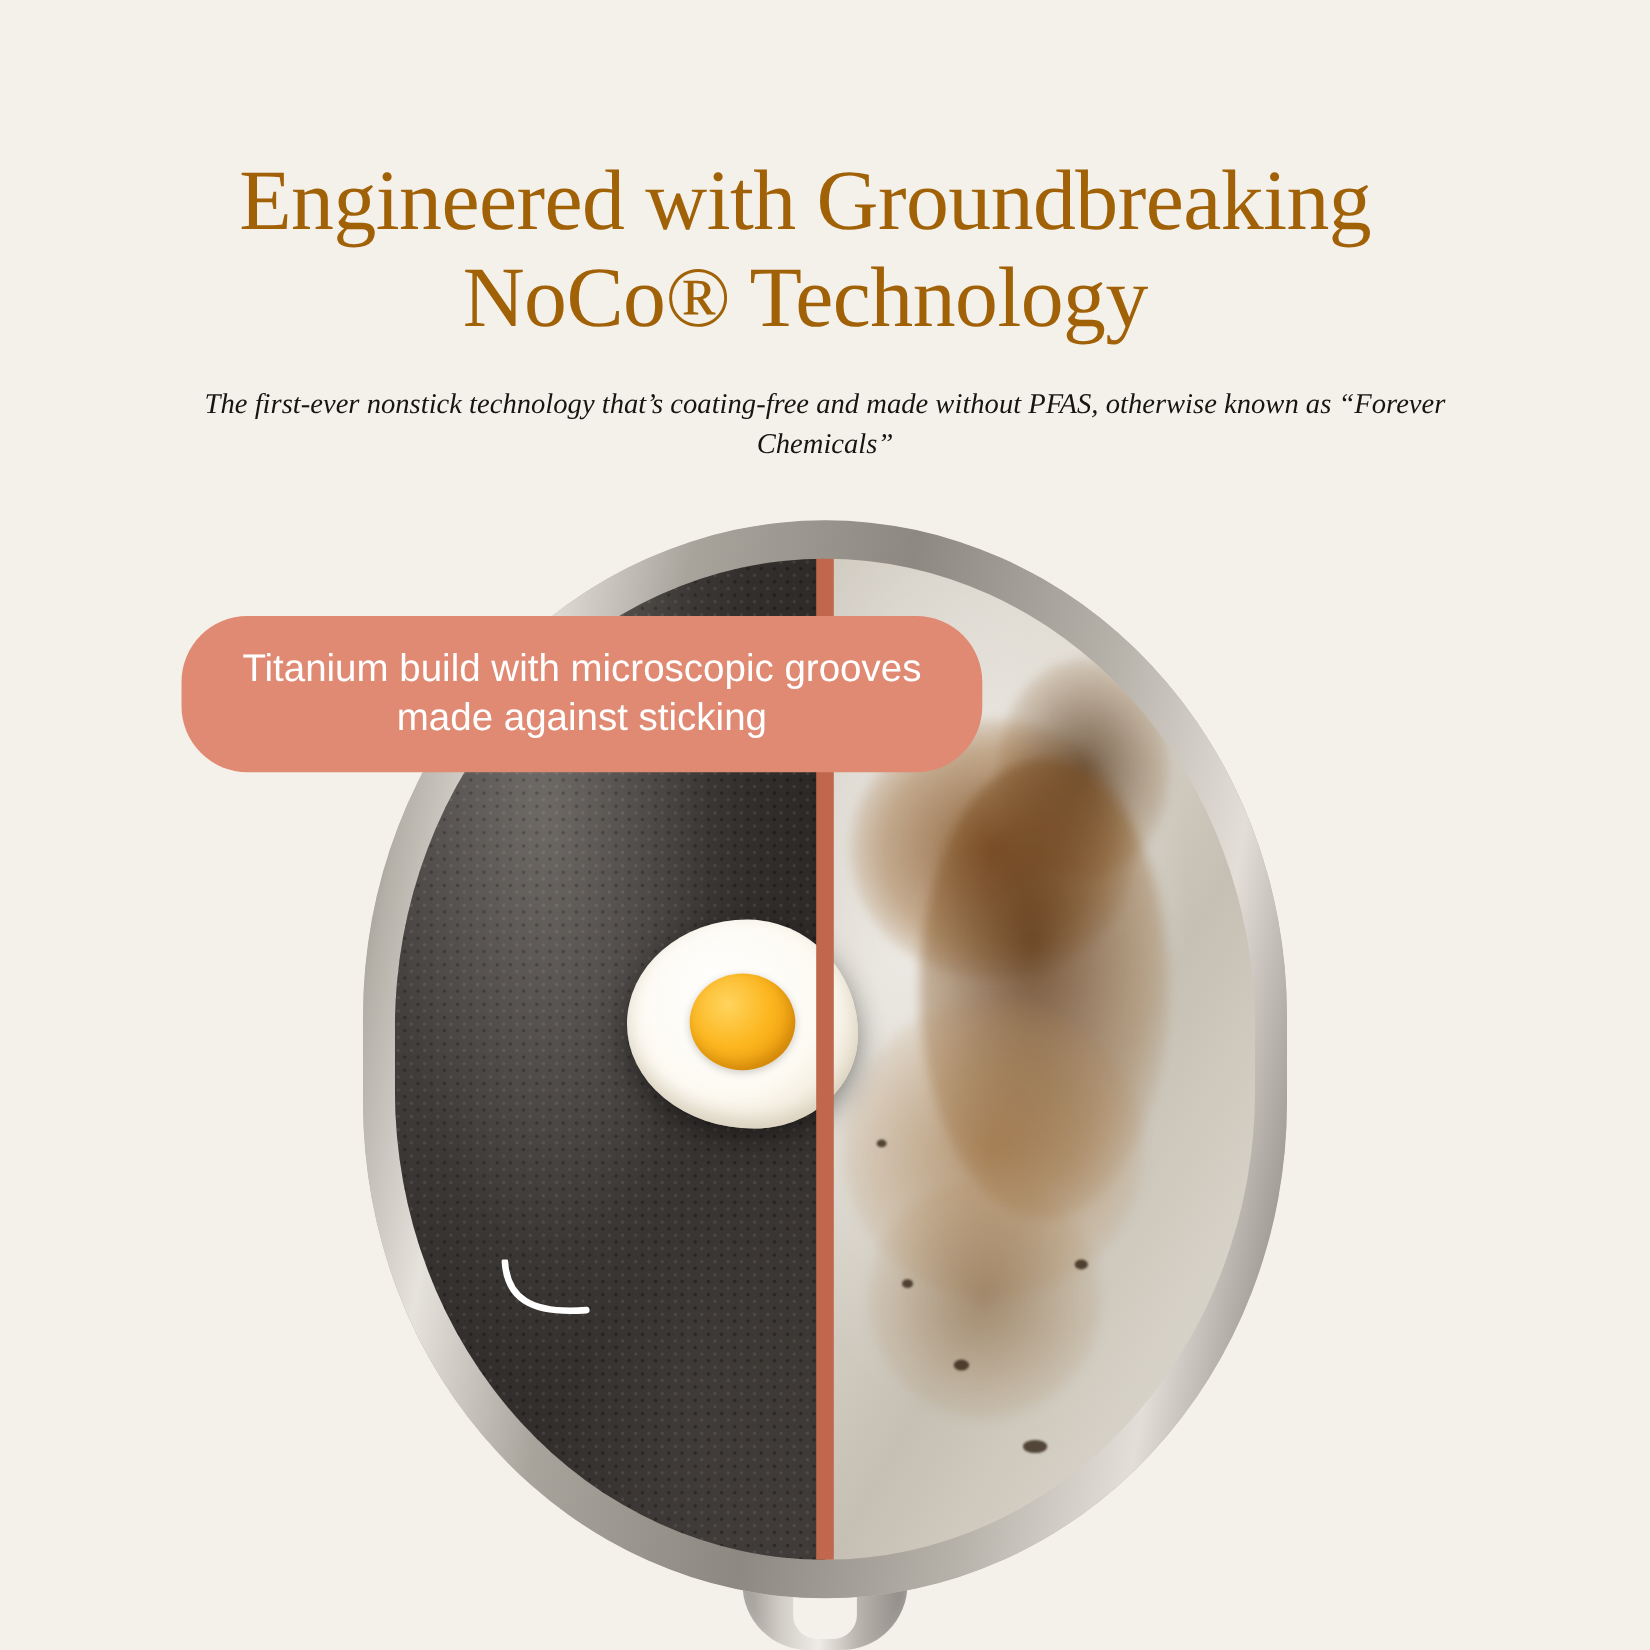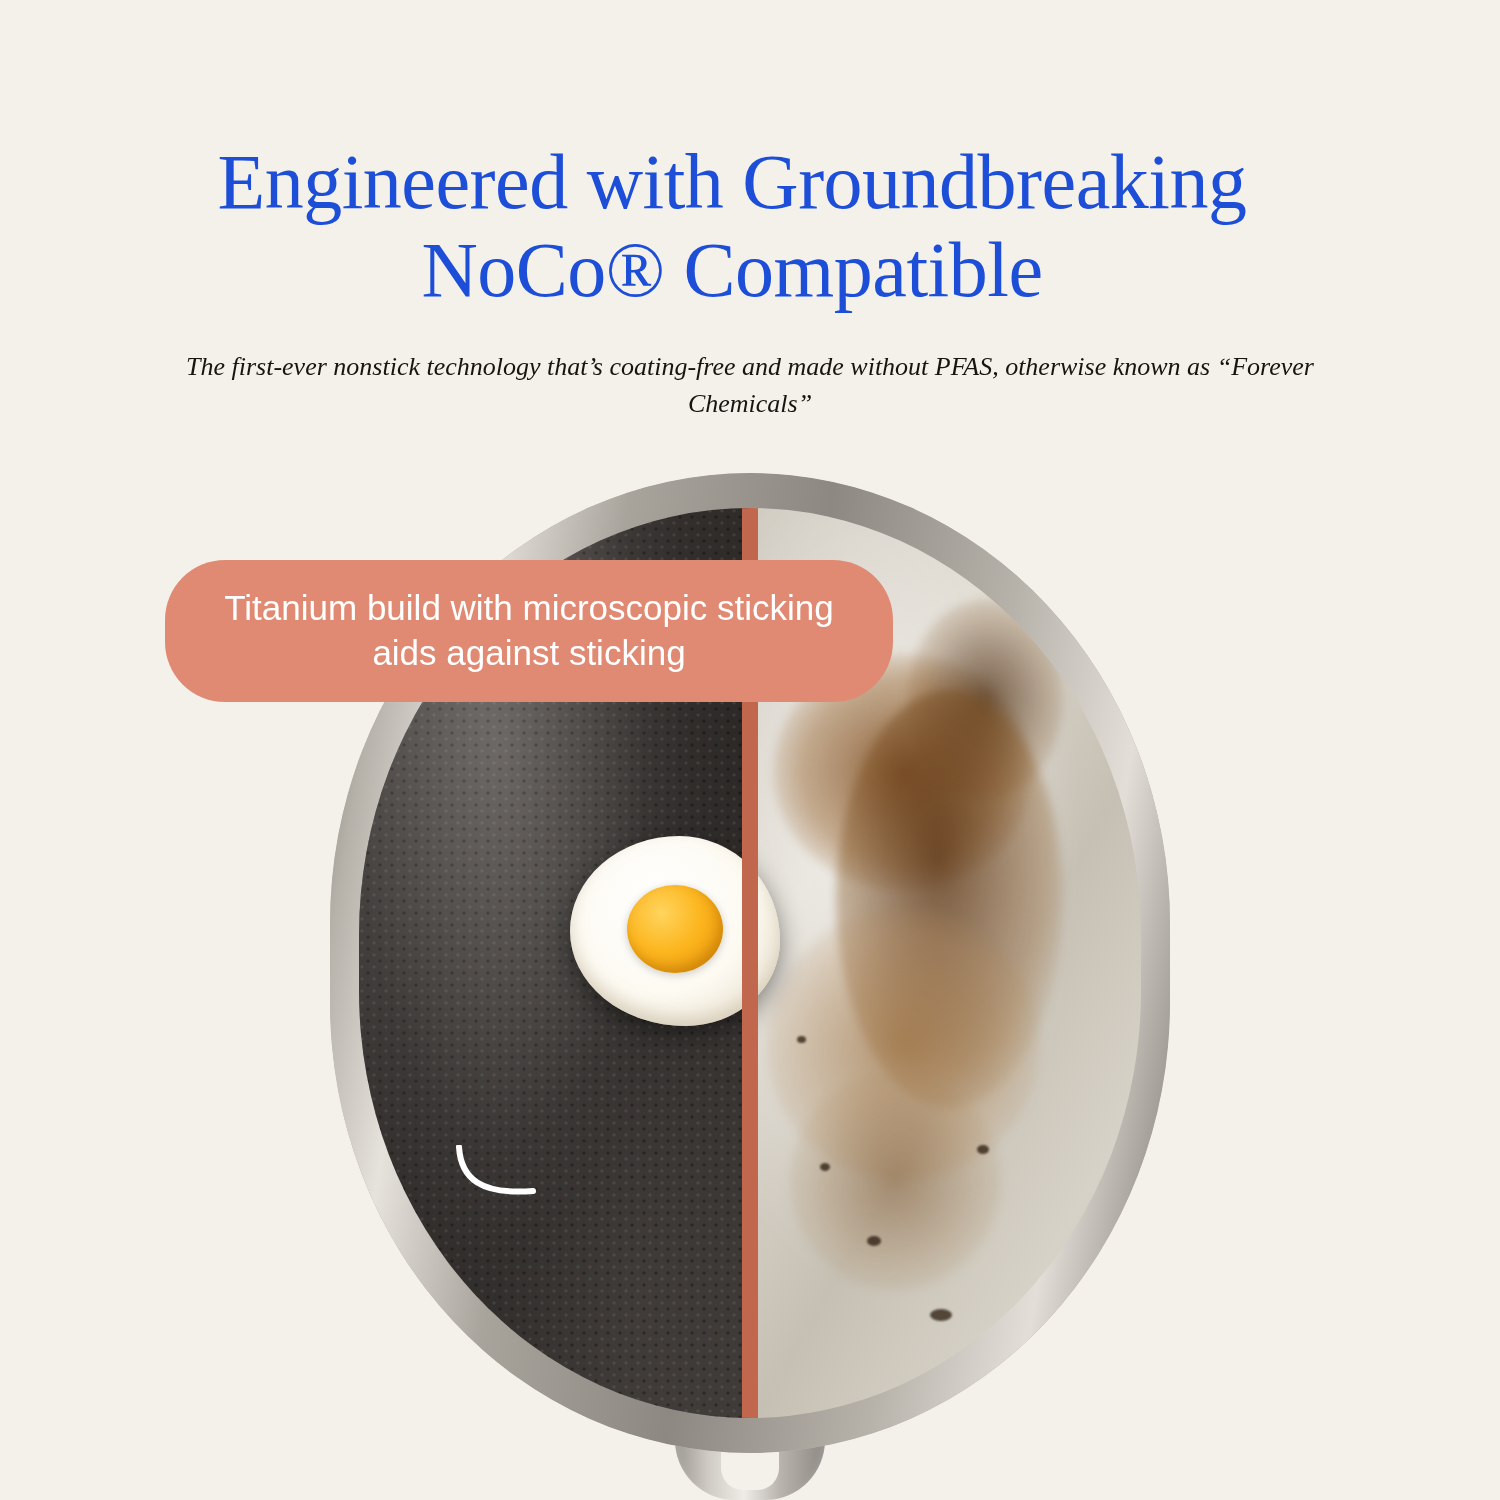--- a/index.html
+++ b/index.html
@@ -32,7 +32,7 @@
     font-family: "Liberation Serif", serif;
     font-size: 78px;
     line-height: 1.12;
-    color: #1d4ed8;
+    color: #a16207;
     letter-spacing: -0.5px;
     font-weight: 400;
   }

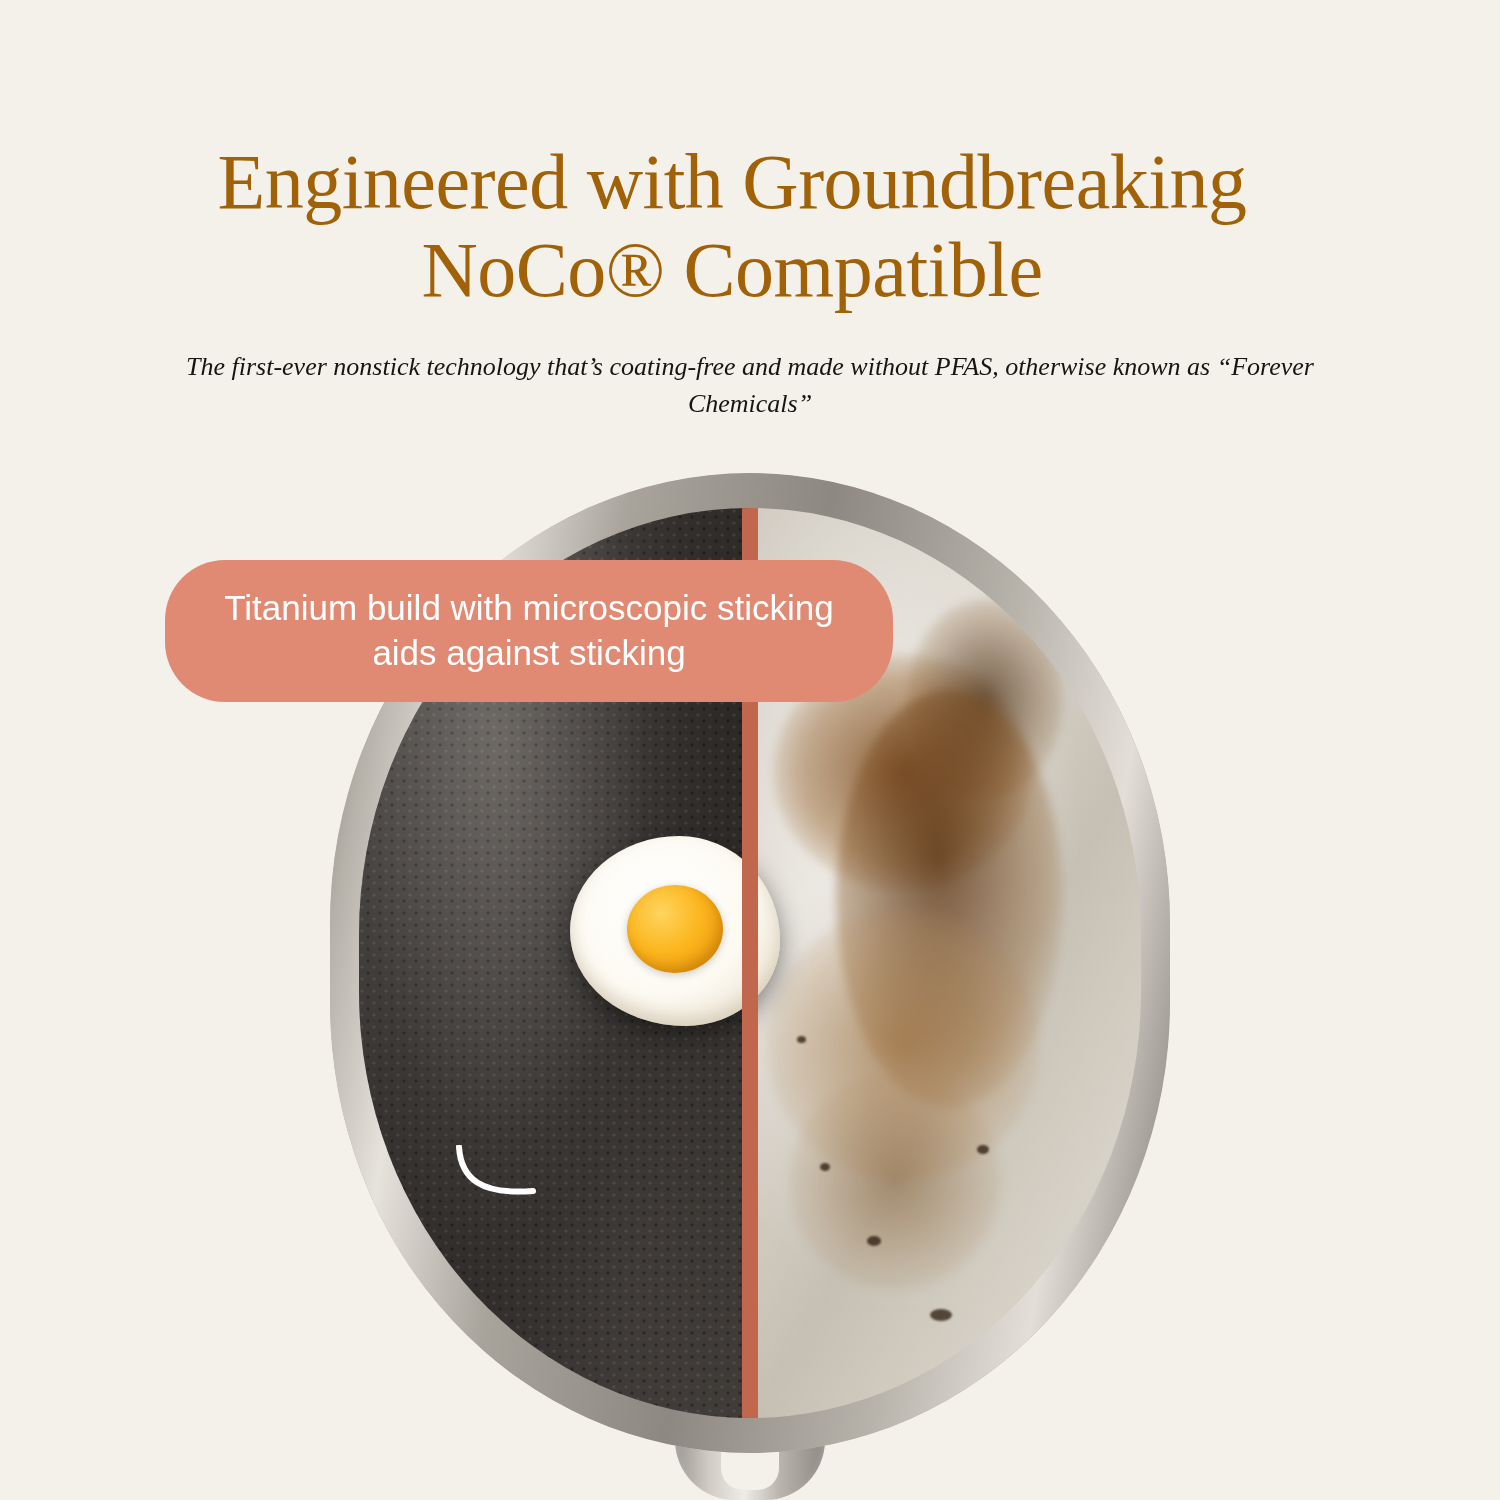--- a/index.html
+++ b/index.html
@@ -268,7 +268,7 @@
 
   <h1 class="headline">
     <span>Engineered with Groundbreaking</span>
-    <span class="line2">NoCo® Compatible</span>
+    <span class="line2">NoCo® Technology</span>
   </h1>
 
   <p class="subhead">The first-ever nonstick technology that’s coating-free and made without PFAS, otherwise known as “Forever Chemicals”</p>

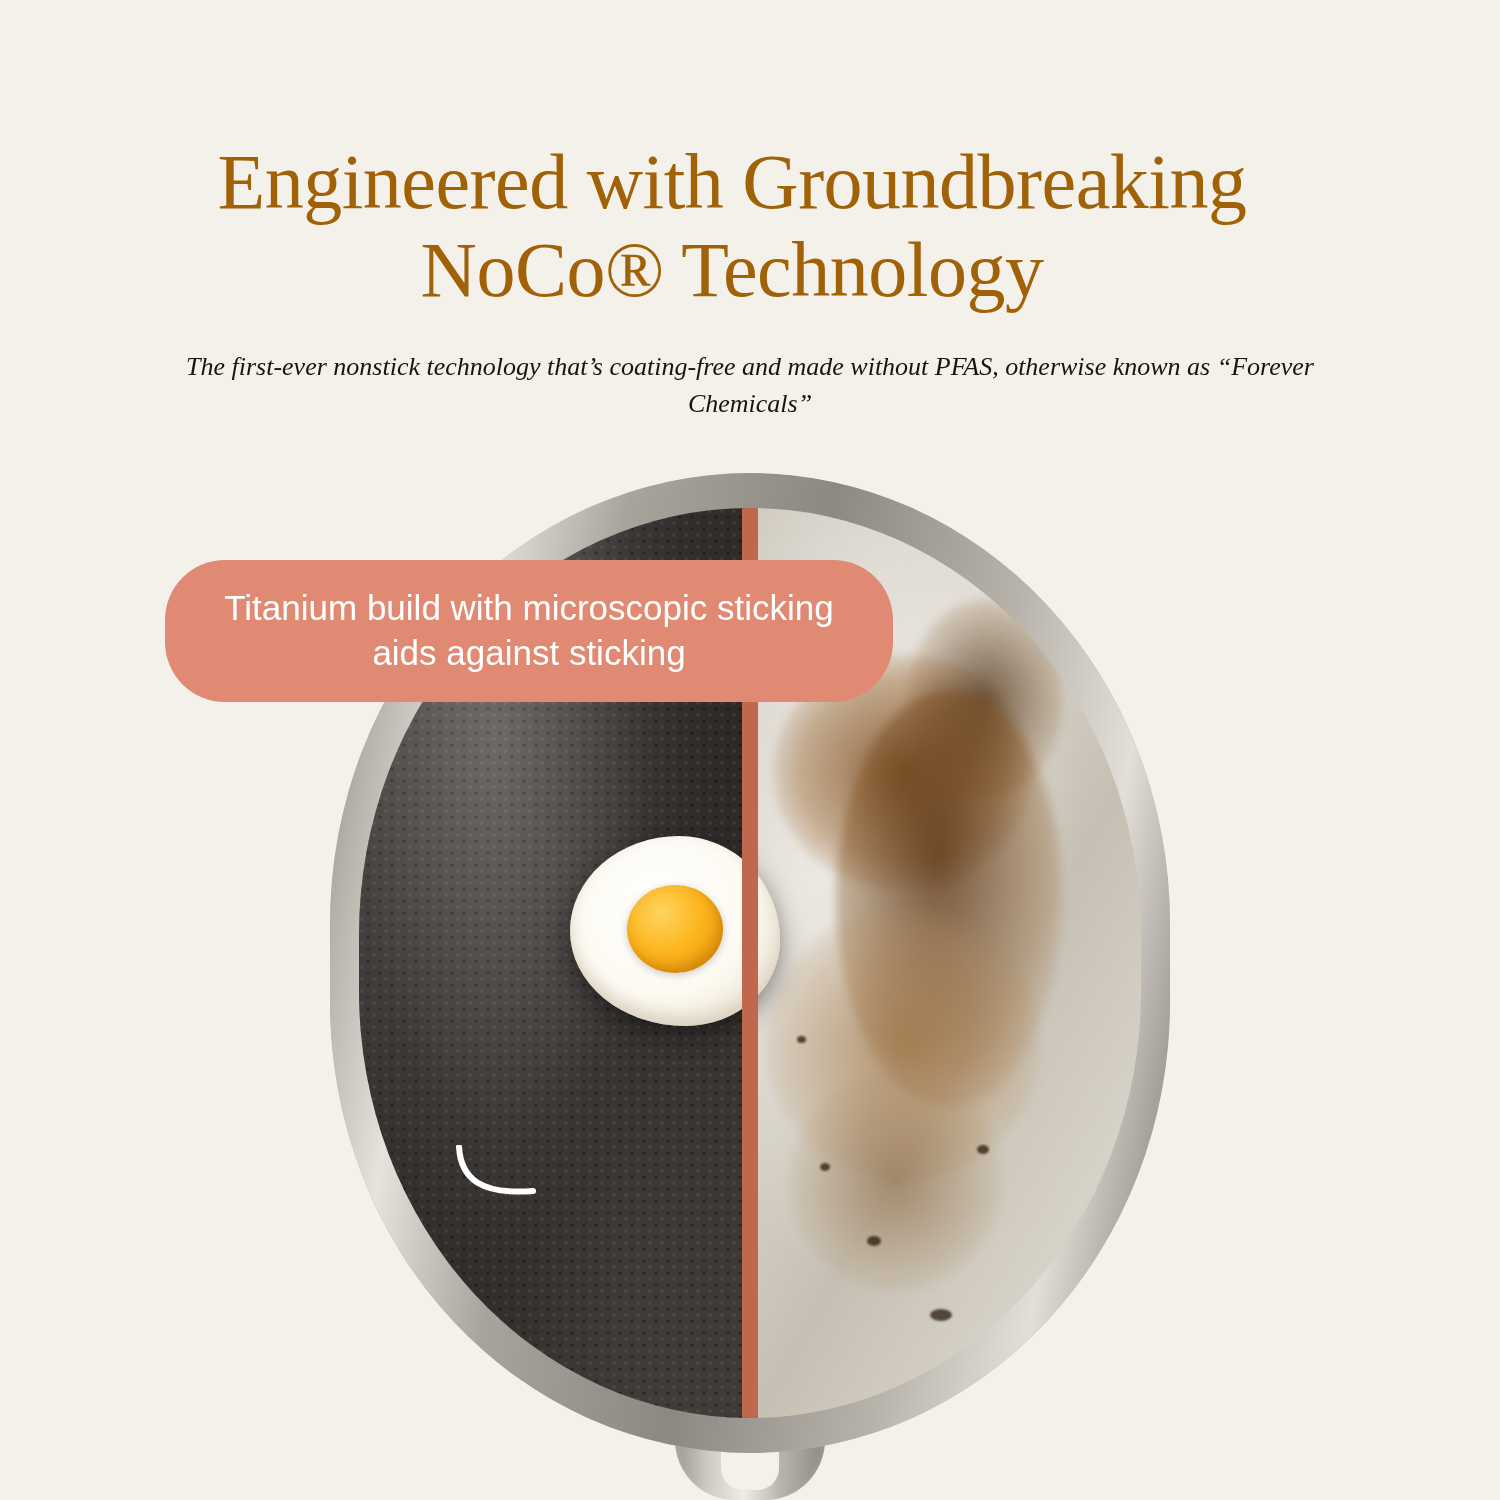--- a/index.html
+++ b/index.html
@@ -312,7 +312,7 @@
   </div>
 
   <div class="callout callout-left">
-    <span>Titanium build with microscopic sticking aids against sticking</span>
+    <span>Titanium build with microscopic grooves made against sticking</span>
   </div>
 
 

